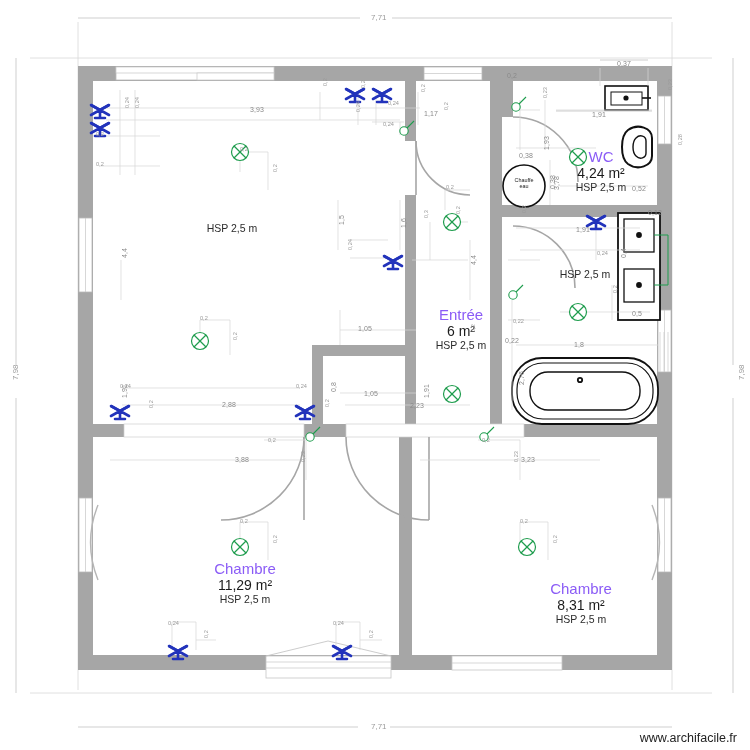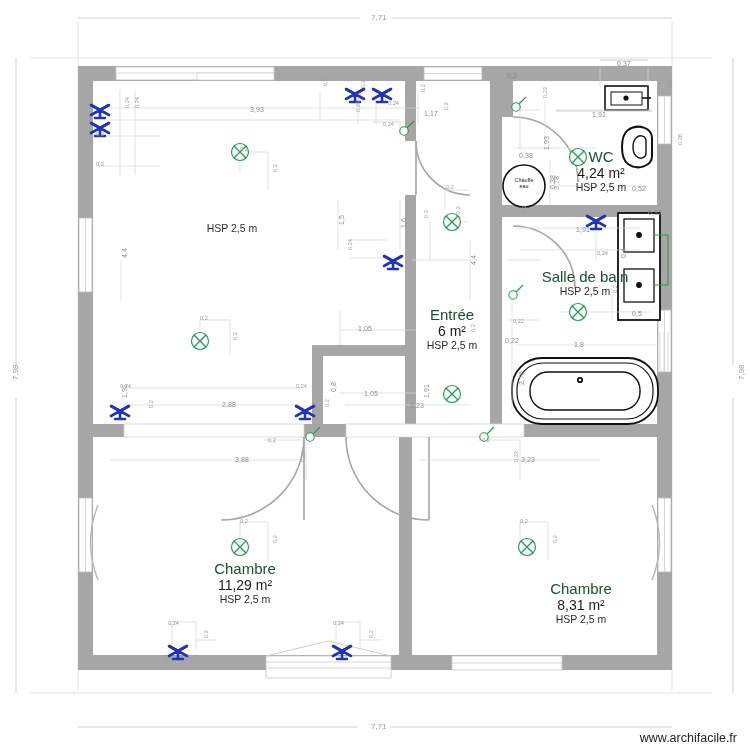--- a/index.html
+++ b/index.html
@@ -9,7 +9,7 @@
   #stage{position:relative;width:750px;height:750px;}
   svg.plan{position:absolute;left:0;top:0;width:750px;height:750px;}
   .roomlbl{position:absolute;text-align:center;line-height:1.15;}
-  .roomlbl .rn{font-size:15px;color:#14532d;white-space:nowrap;}
+  .roomlbl .rn{font-size:15px;color:#8b5cf6;white-space:nowrap;}
   .roomlbl .ra{font-size:14px;color:#1c1c1c;white-space:nowrap;}
   .roomlbl .rh{font-size:10.5px;color:#2b2b2b;white-space:nowrap;}
   .dimtxt{position:absolute;font-size:7px;color:#8a8a8a;white-space:nowrap;

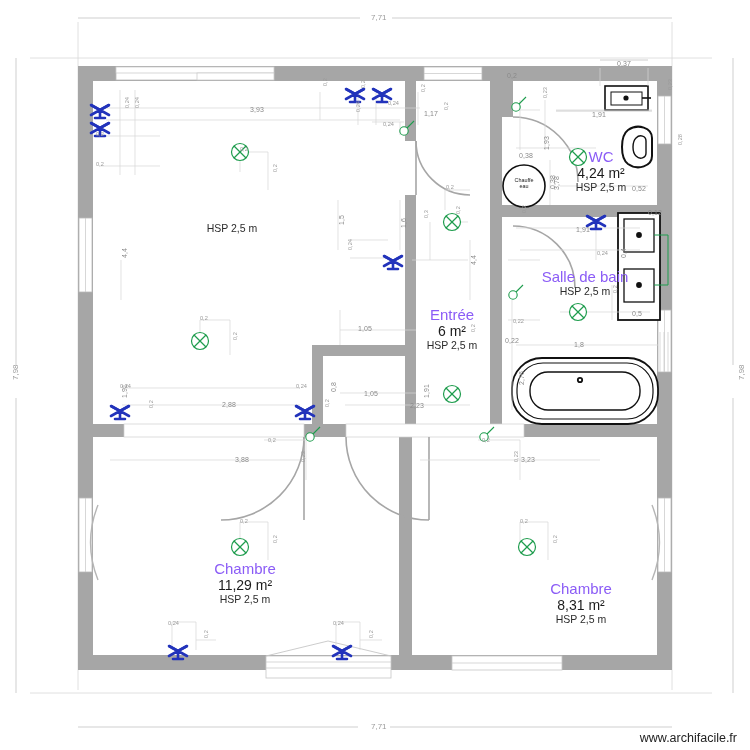--- a/index.html
+++ b/index.html
@@ -375,7 +375,6 @@
   </div>
 
   <div class="roomlbl" style="left:512px;top:268px;width:146px;">
-    <div class="rn">Salle de bain</div>
     <div class="rh">HSP 2,5 m</div>
   </div>
 

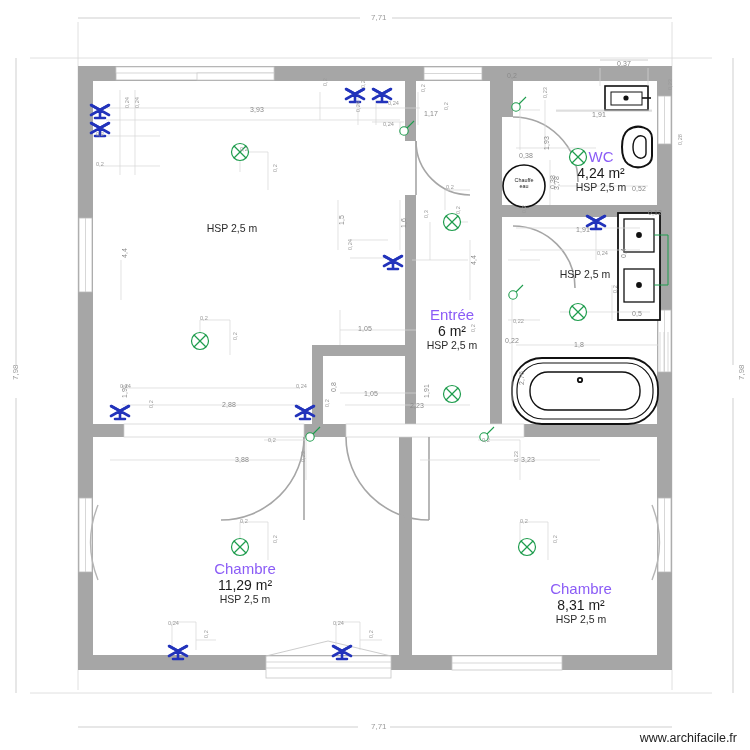--- a/index.html
+++ b/index.html
@@ -362,7 +362,7 @@
     <div class="rh">HSP 2,5 m</div>
   </div>
 
-  <div class="roomlbl" style="left:397px;top:306px;width:110px;">
+  <div class="roomlbl" style="left:406px;top:306px;width:110px;">
     <div class="rn">Entrée</div>
     <div class="ra">6 m²</div>
     <div class="rh">HSP 2,5 m</div>

